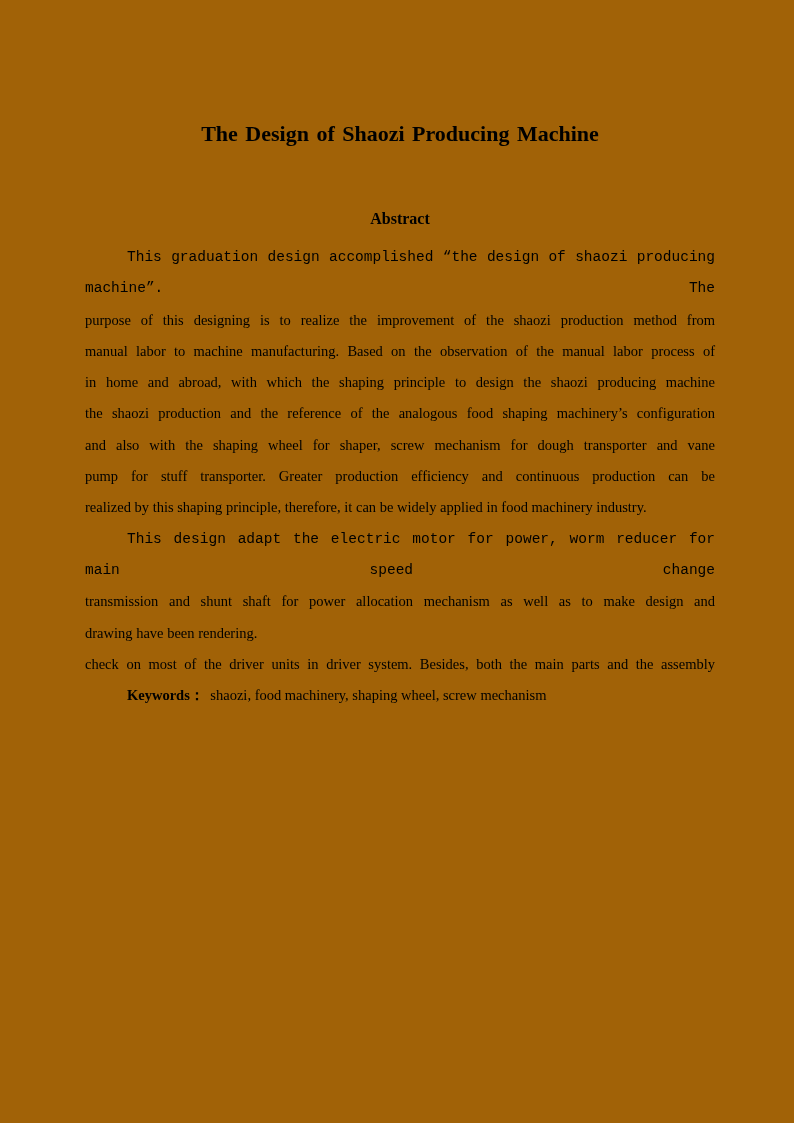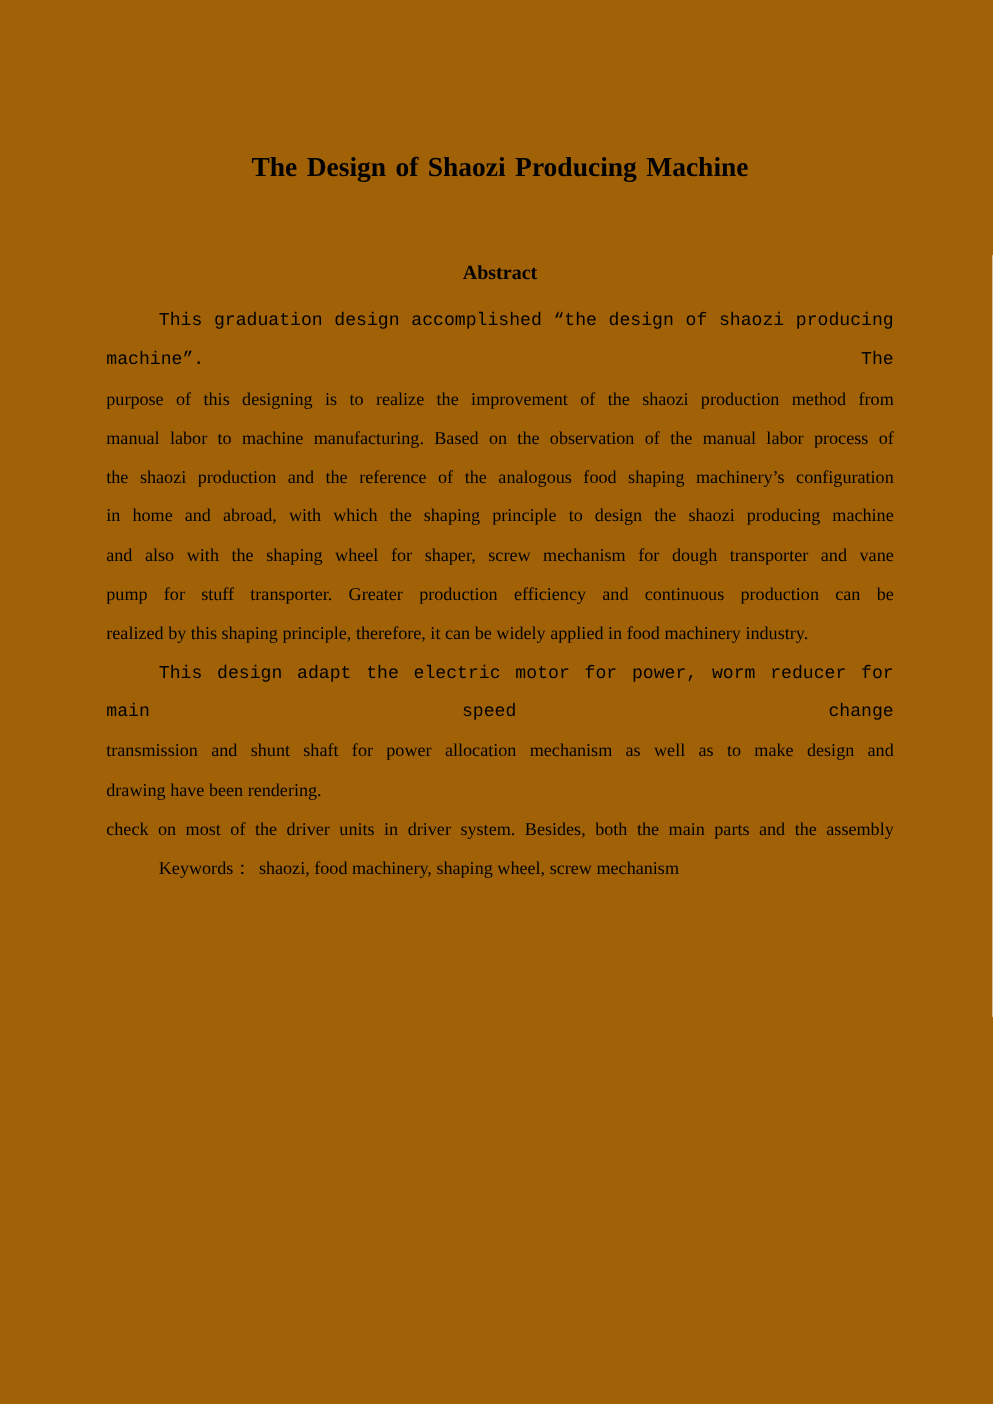--- a/index.html
+++ b/index.html
@@ -79,8 +79,8 @@
       <div class="line indent">This graduation design accomplished “the design of shaozi producing machine”. The</div>
       <div class="line">purpose of this designing is to realize the improvement of the shaozi production method from</div>
       <div class="line">manual labor to machine manufacturing. Based on the observation of the manual labor process of</div>
+      <div class="line">in home and abroad, with which the shaping principle to design the shaozi producing machine</div>
       <div class="line">the shaozi production and the reference of the analogous food shaping machinery’s configuration</div>
-      <div class="line">in home and abroad, with which the shaping principle to design the shaozi producing machine</div>
       <div class="line">and also with the shaping wheel for shaper, screw mechanism for dough transporter and vane</div>
       <div class="line">pump for stuff transporter. Greater production efficiency and continuous production can be</div>
       <div class="line last">realized by this shaping principle, therefore, it can be widely applied in food machinery industry.</div>

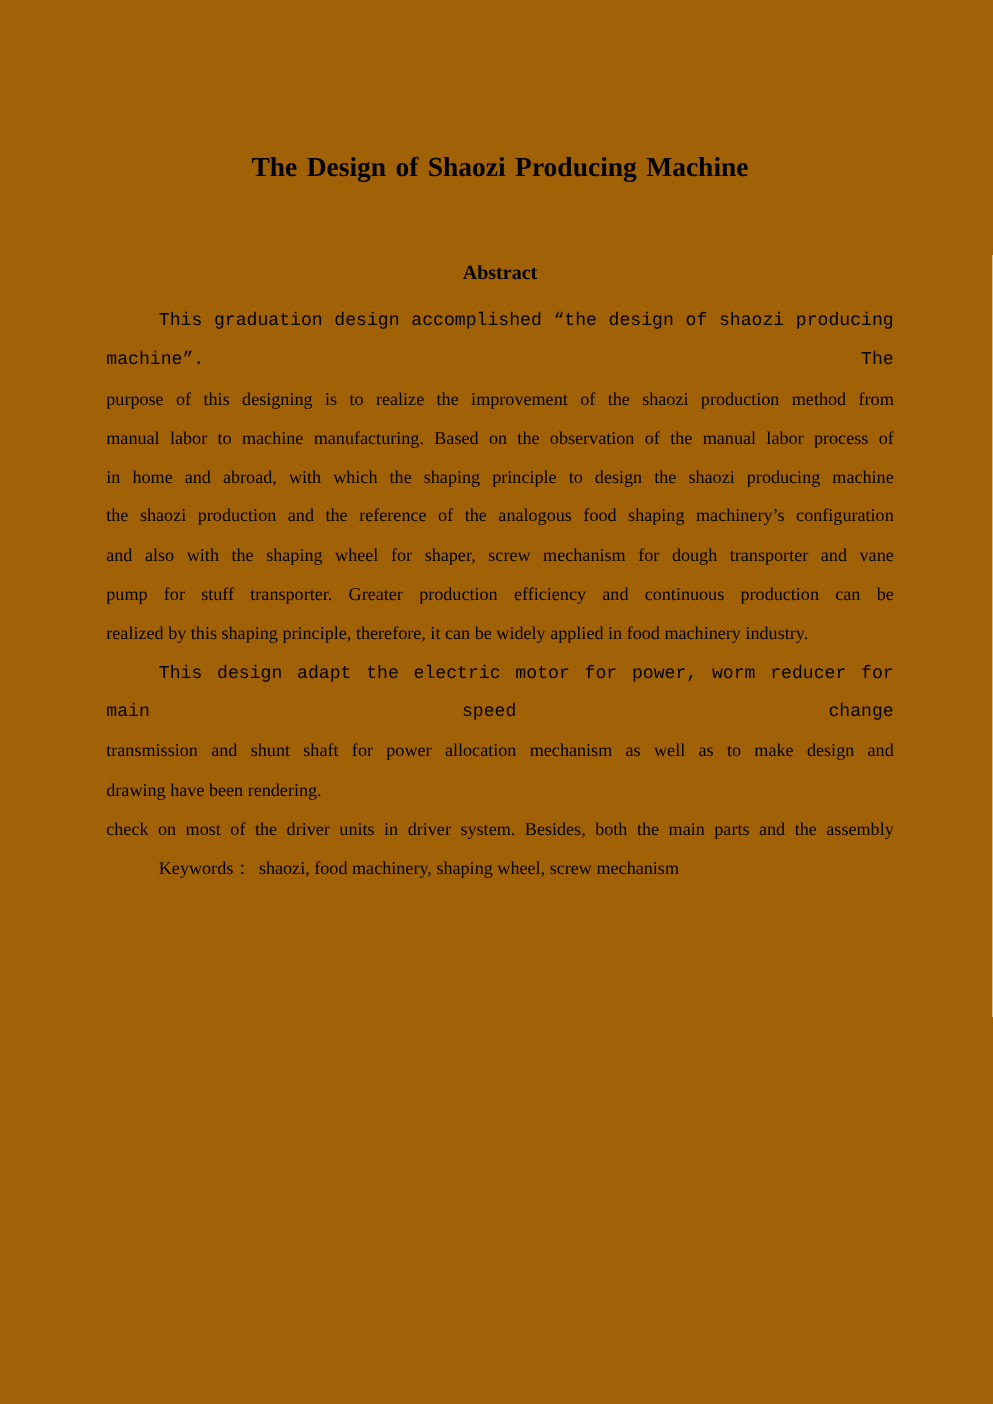--- a/index.html
+++ b/index.html
@@ -57,7 +57,7 @@
     text-align: left;
   }
   .kw-label, .kw-sep {
-    font-weight: normal;
+    font-weight: bold;
     margin-top: 32px;
   }
   .kw-sep {

